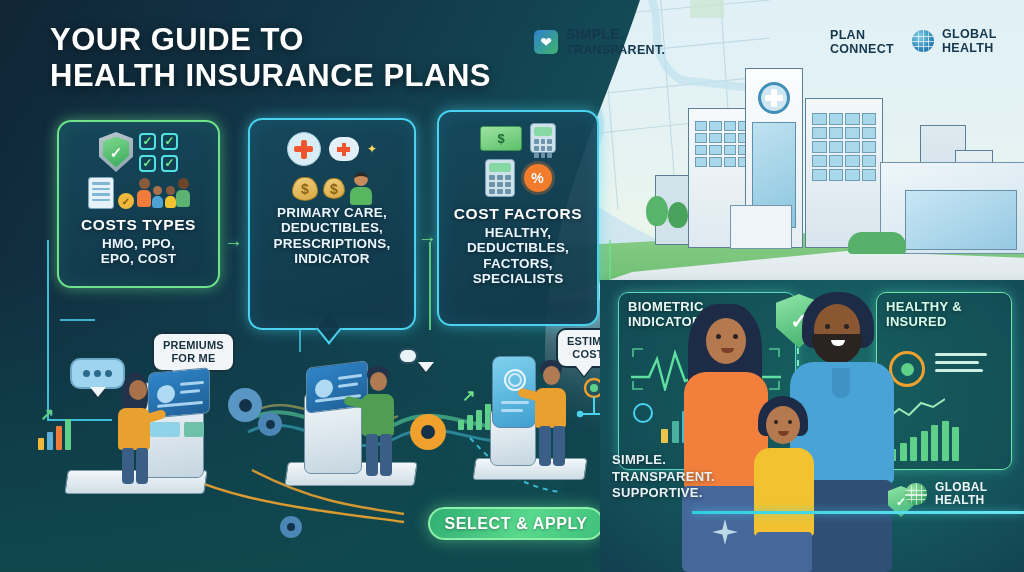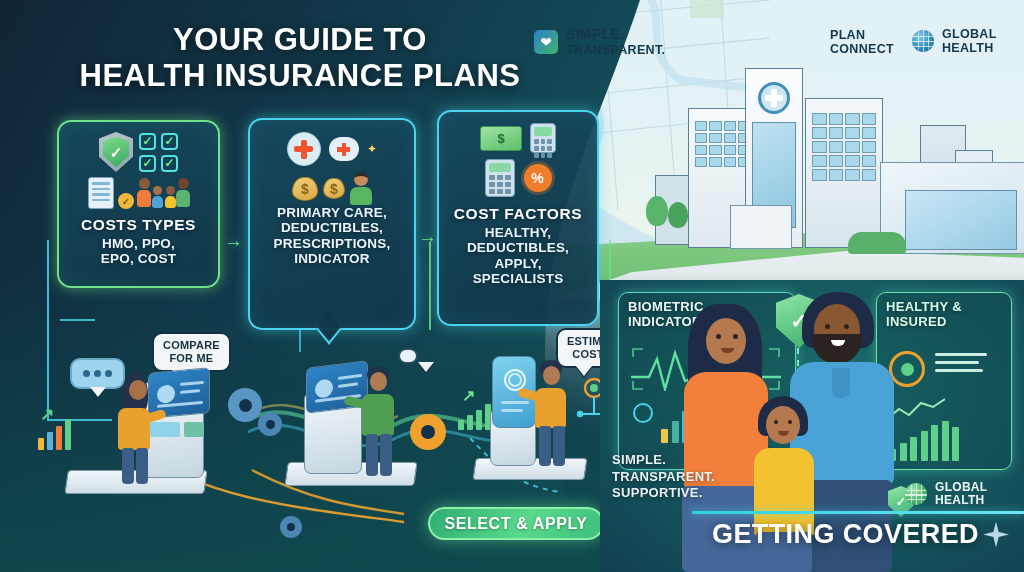--- a/index.html
+++ b/index.html
@@ -56,7 +56,7 @@
     color: #fff; font-size: 31px; line-height: 1.15; font-weight: 700;
     letter-spacing: .5px; text-shadow: 0 2px 10px rgba(0,0,0,.55);
   }
-  .title div { white-space: nowrap; text-align: center; }
+  .title div { white-space: nowrap; }
 
   
   .brand { position: absolute; display:flex; align-items:center; gap:8px; }

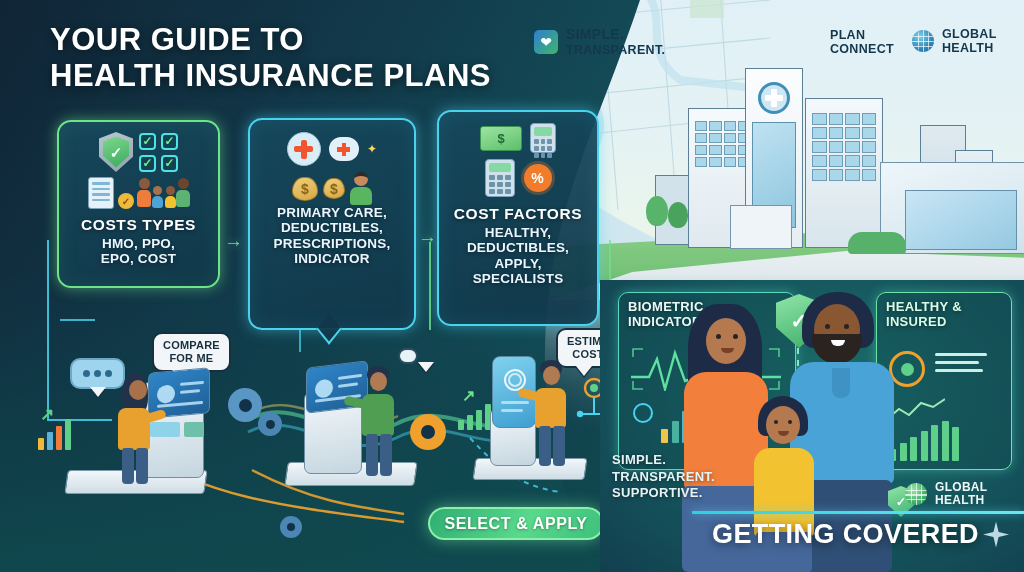--- a/index.html
+++ b/index.html
@@ -496,7 +496,7 @@
     <div class="headline" style="margin-top:8px;">COST FACTORS</div>
     <div class="sub">HEALTHY,</div>
     <div class="sub">DEDUCTIBLES,</div>
-    <div class="sub">APPLY,</div>
+    <div class="sub">FACTORS,</div>
     <div class="sub">SPECIALISTS</div>
   </div>
 

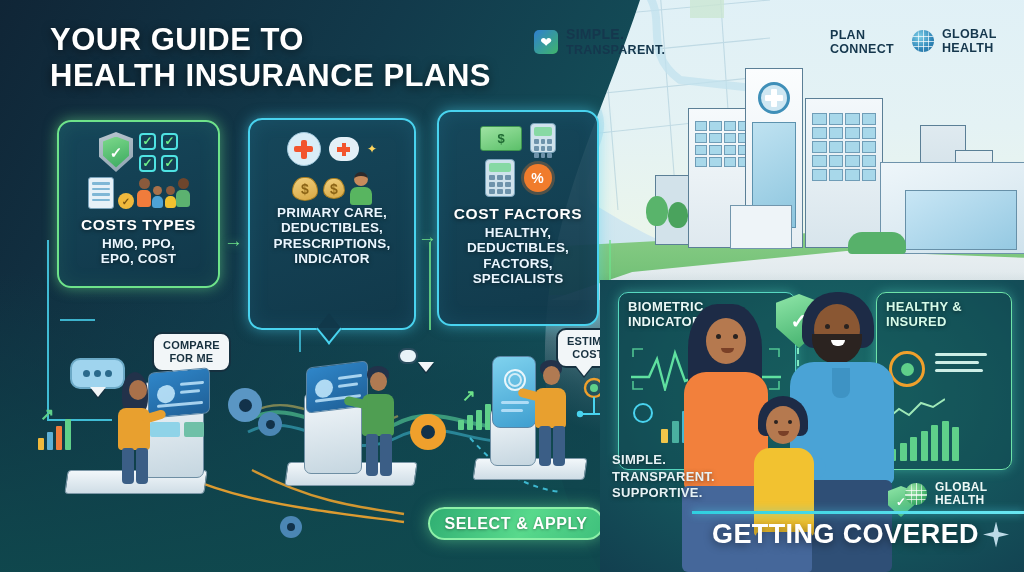--- a/index.html
+++ b/index.html
@@ -520,7 +520,7 @@
   </svg>
 
   <div class="bubble" style="left:152px;top:332px;">
-    <div>COMPARE</div>
+    <div>PREMIUMS</div>
     <div>FOR ME</div>
   </div>
   <div class="bubble" style="left:556px;top:328px;">

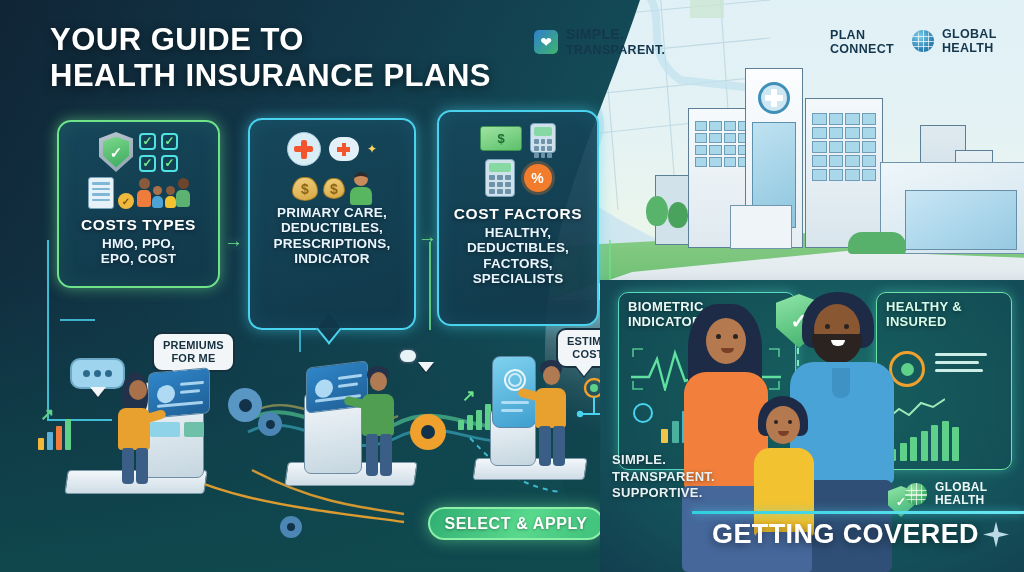--- a/index.html
+++ b/index.html
@@ -749,7 +749,6 @@
 
   <div class="hr-cyan"></div>
   <div id="getting-covered">
-    <span>GETTING COVERED</span>
     <span class="spark"></span>
   </div>
 

